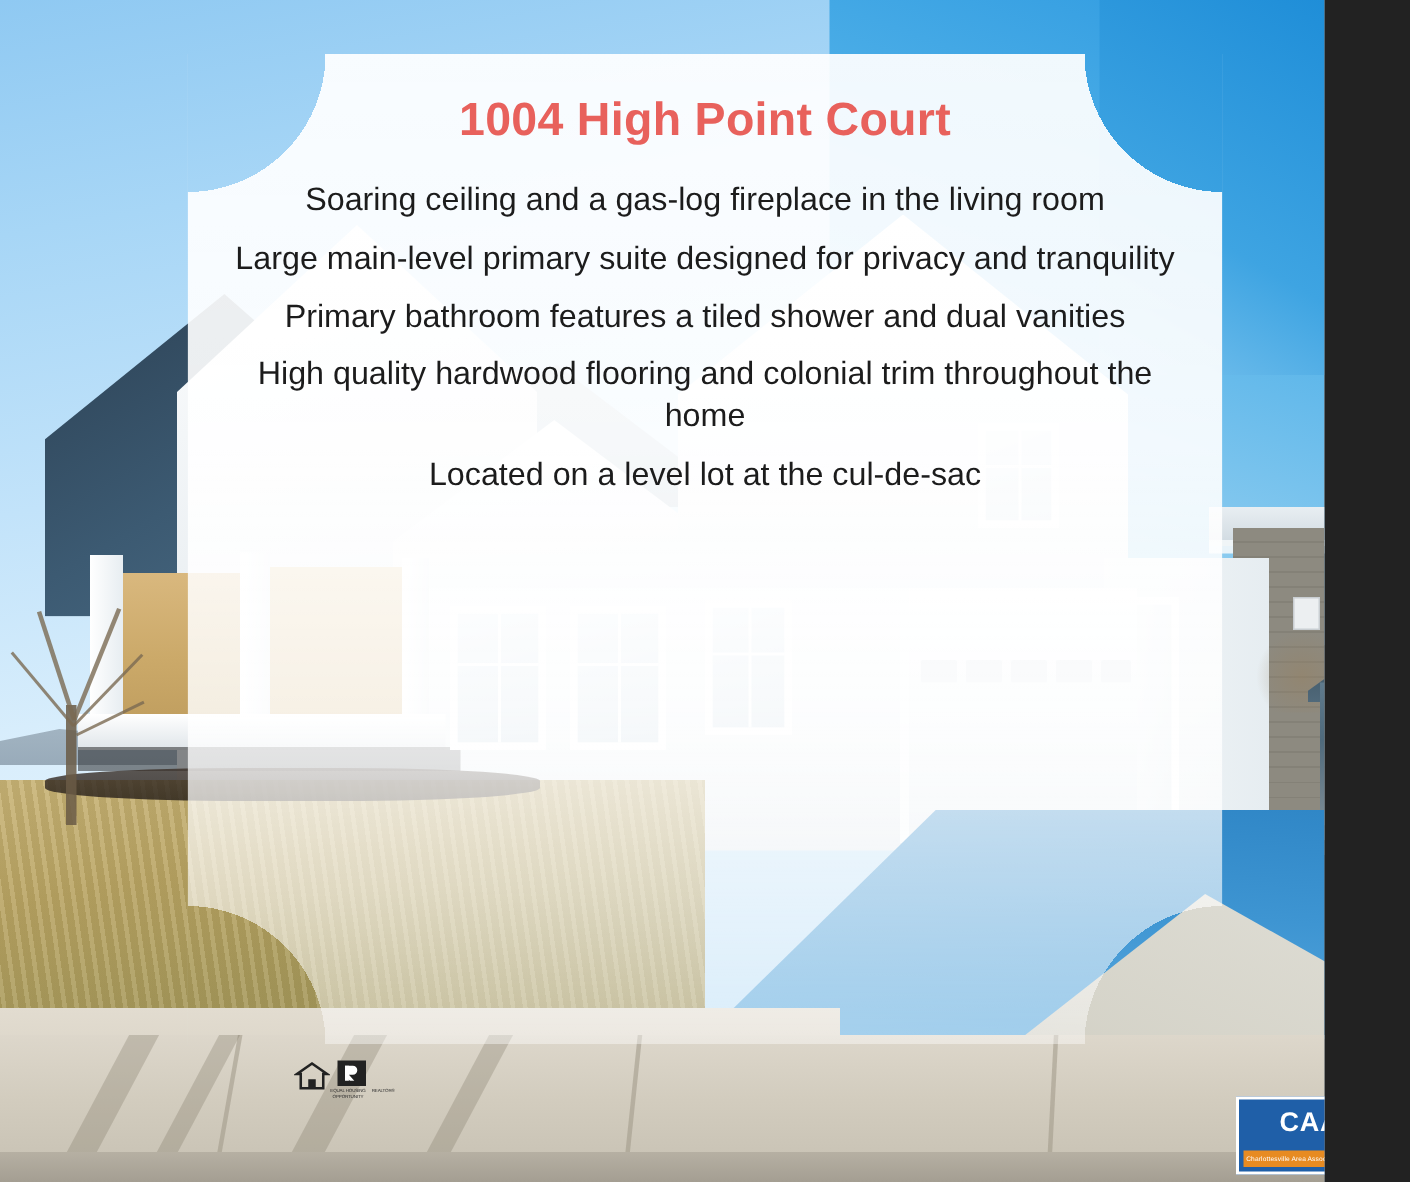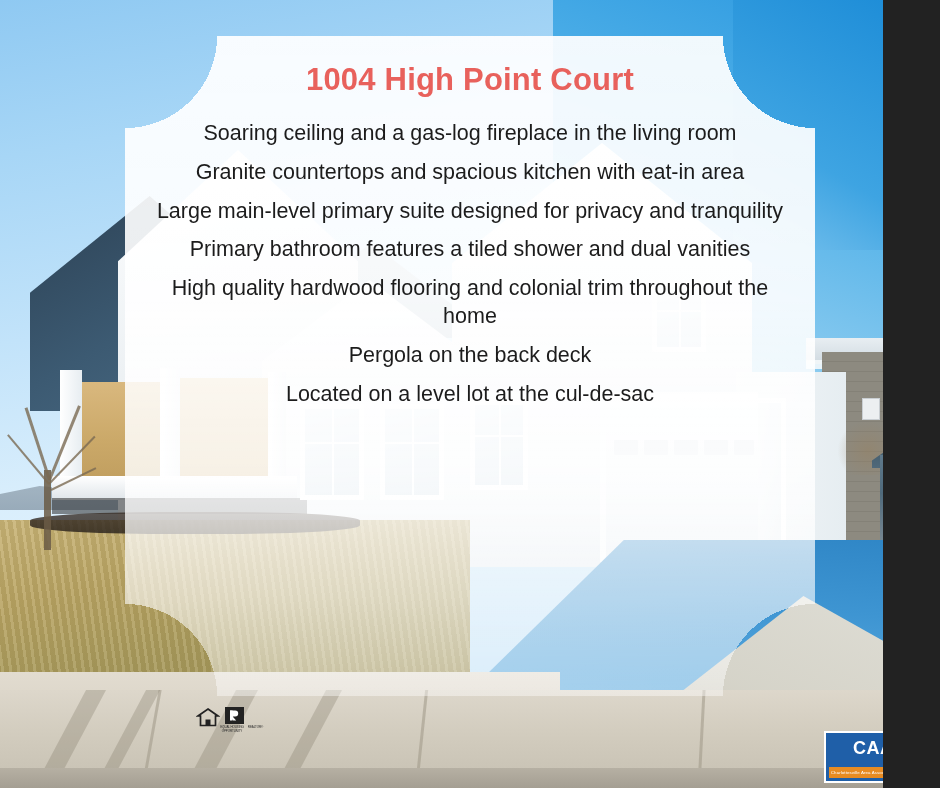--- a/index.html
+++ b/index.html
@@ -256,7 +256,6 @@
 
     <div class="bullets">
       <p class="bullet">Soaring ceiling and a gas-log fireplace in the living room</p>
-      <p class="bullet">Granite countertops and spacious kitchen with eat-in area</p>
       <p class="bullet">Large main-level primary suite designed for privacy and tranquility</p>
       <p class="bullet">Primary bathroom features a tiled shower and dual vanities</p>
       <p class="bullet">High quality hardwood flooring and colonial trim throughout the home</p>

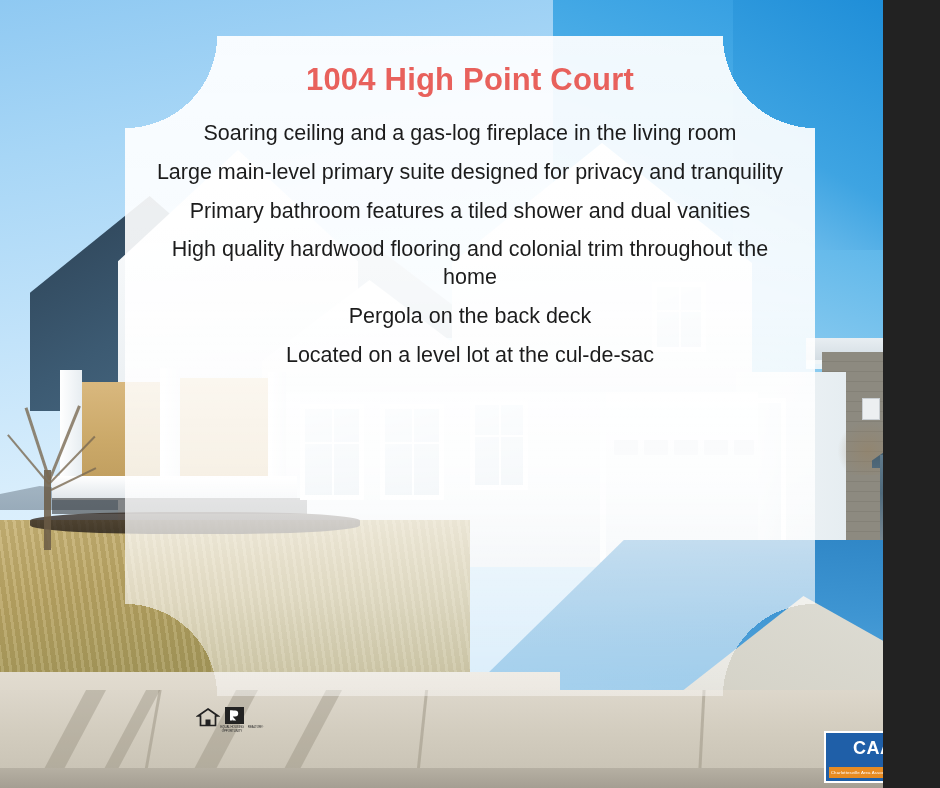--- a/index.html
+++ b/index.html
@@ -259,7 +259,6 @@
       <p class="bullet">Large main-level primary suite designed for privacy and tranquility</p>
       <p class="bullet">Primary bathroom features a tiled shower and dual vanities</p>
       <p class="bullet">High quality hardwood flooring and colonial trim throughout the home</p>
-      <p class="bullet">Pergola on the back deck</p>
       <p class="bullet">Located on a level lot at the cul-de-sac</p>
     </div>
   </div>

